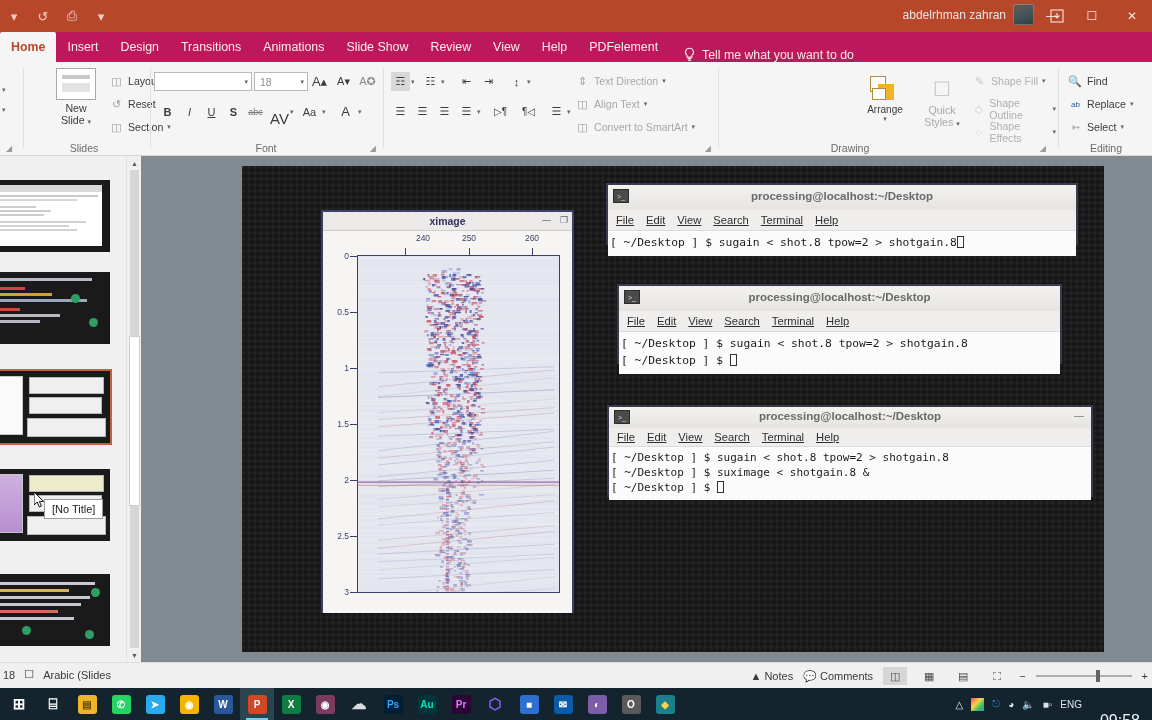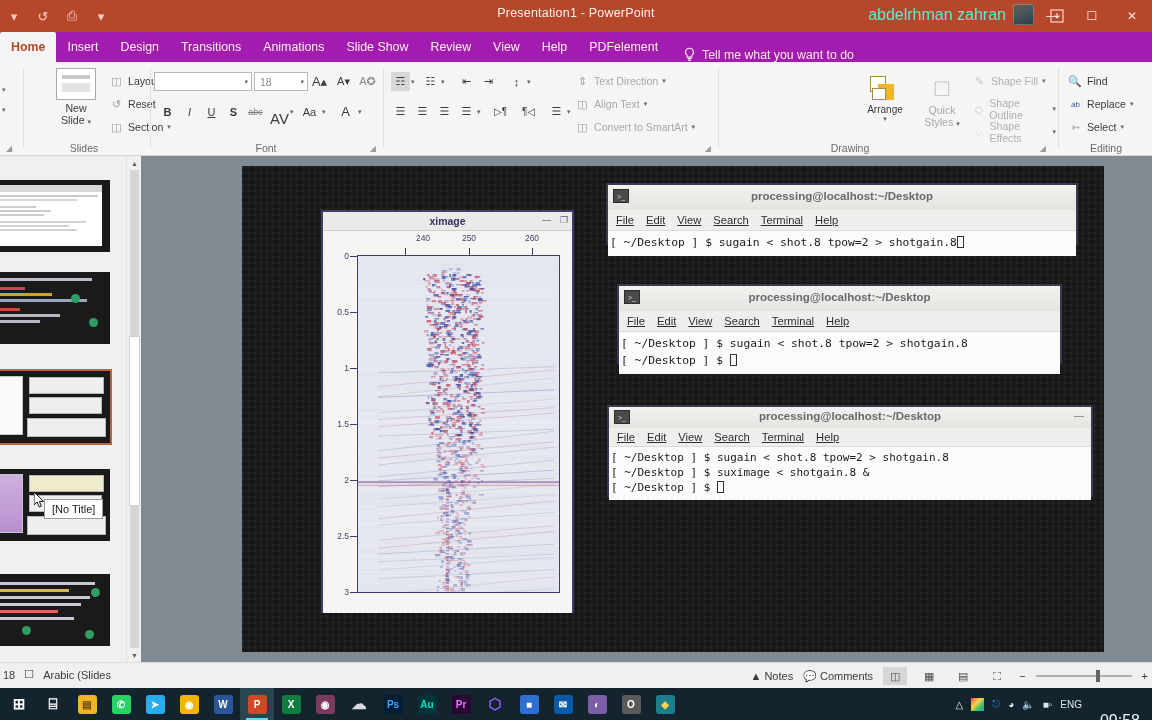--- a/index.html
+++ b/index.html
@@ -163,7 +163,6 @@
       <div class="qi">⎙</div>
       <div class="qi">▾</div>
     </div>
-    <div class="title-center">Presentation1  -  PowerPoint</div>
     <div class="acct">
       <span class="nm">abdelrhman zahran</span>
       <span class="av"></span>

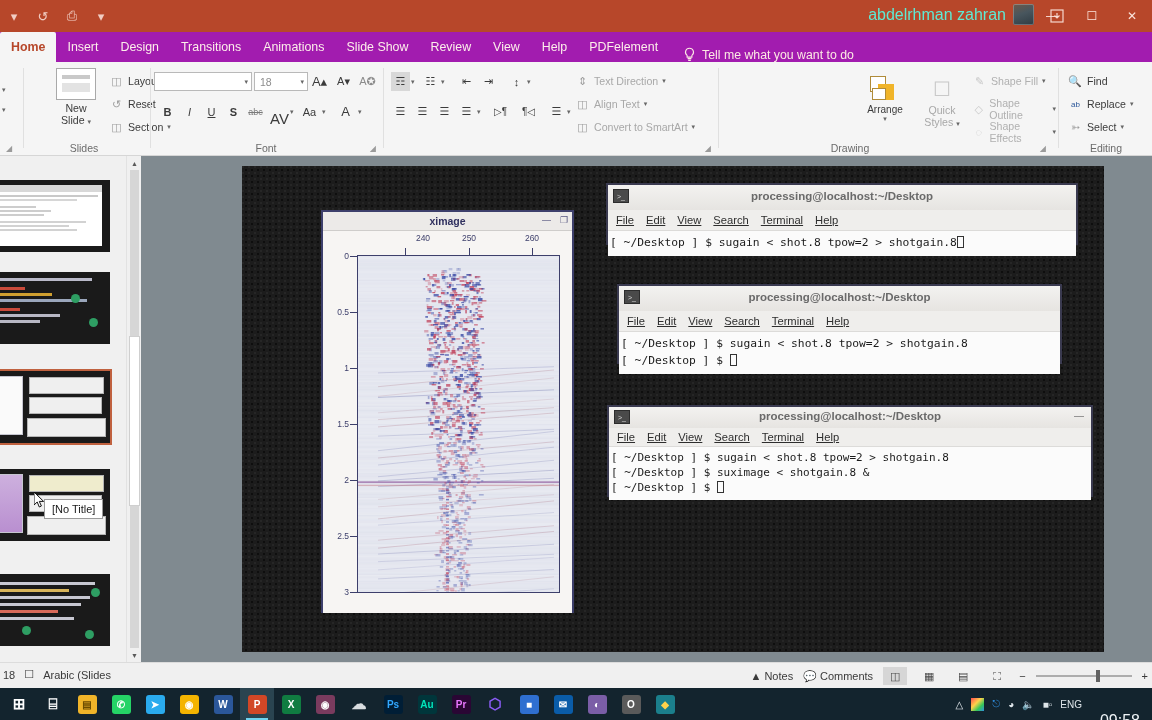--- a/index.html
+++ b/index.html
@@ -24,7 +24,7 @@
     font-size: 12.5px; color: #fdf1ee; letter-spacing: .2px;
   }
   .acct { position: absolute; right: 118px; top: 4px; display: flex; align-items: center; gap: 7px; }
-  .acct .nm { font-size: 16px; color: #5eead4; }
+  .acct .nm { font-size: 12px; color: #e5e5e5; }
   .acct .av {
     width: 21px; height: 21px; border-radius: 2px;
     background: linear-gradient(160deg,#6d5a4a 0%, #48565e 45%, #2f3b42 100%);

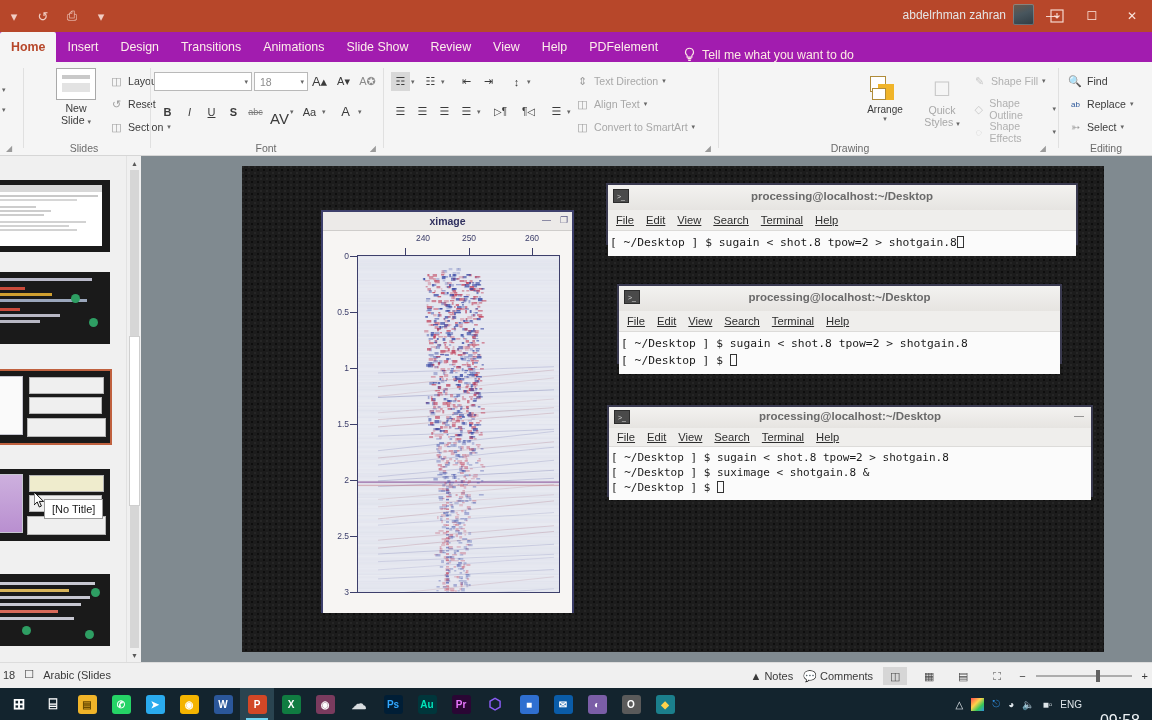--- a/index.html
+++ b/index.html
@@ -37,7 +37,7 @@
   
   .tabs {
     position: absolute; left: 0; top: 32px; width: 1152px; height: 30px;
-    background: #a21caf; display: flex; align-items: flex-end;
+    background: #be185d; display: flex; align-items: flex-end;
   }
   .tab {
     height: 30px; padding: 0 11px; display: flex; align-items: center;

